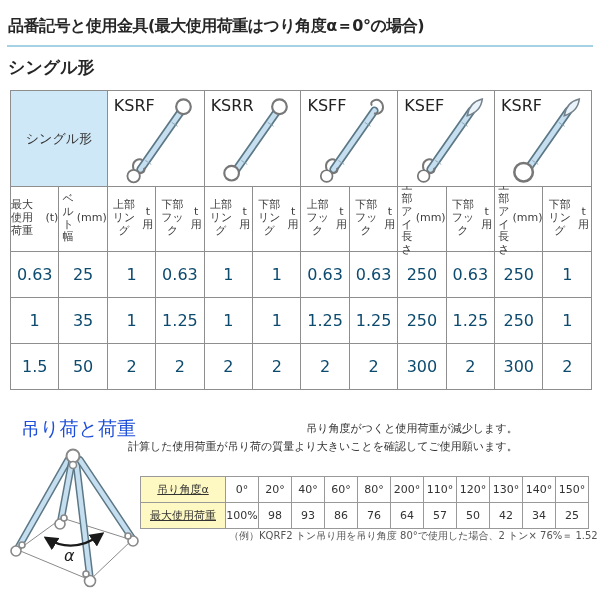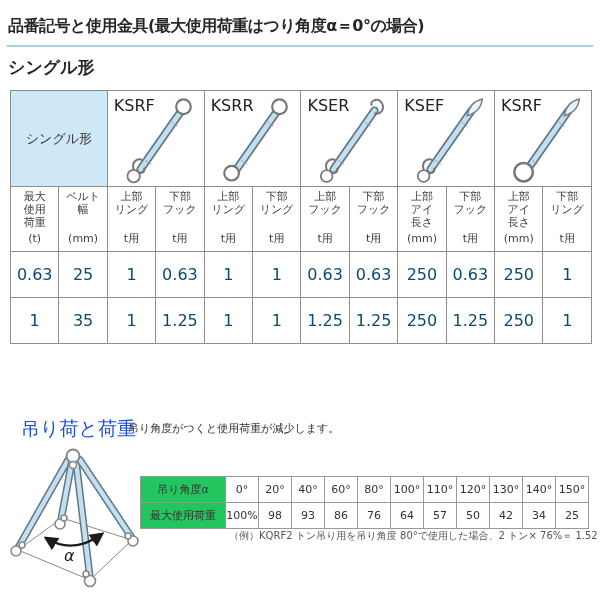--- a/index.html
+++ b/index.html
@@ -111,7 +111,7 @@
         </svg>
       </td>
       <td colspan="2" class="prod-cell">
-        <span class="pcode">KSER</span>
+        <span class="pcode">KSFF</span>
         <svg class="prod-svg" width="84" height="90" viewBox="0 0 86 90">
           <use href="#strap"></use>
           <use href="#hook" transform="translate(66,12) rotate(-25)"></use>

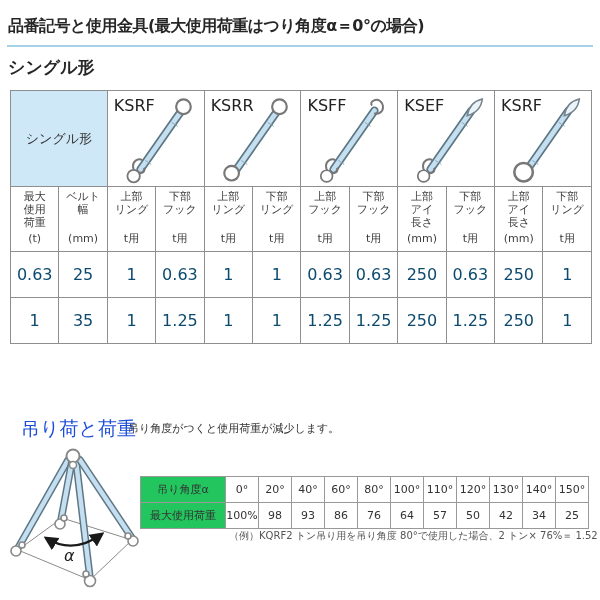--- a/index.html
+++ b/index.html
@@ -23,7 +23,7 @@
   .pcode { position:absolute; top:5px; left:6px; font-size:16px; color:#222; }
   .prod-svg { position:absolute; top:3px; right:1px; }
   .hdr-row td { height:64px; }
-  .hcell { display:flex; flex-direction:column; justify-content:space-between; align-items:center; height:64px; padding:4px 0 5px; font-size:11px; line-height:1.18; color:#3d3d3d; }
+  .hcell { display:flex; flex-direction:row; justify-content:space-between; align-items:center; height:64px; padding:4px 0 5px; font-size:11px; line-height:1.18; color:#3d3d3d; }
   .hname { white-space:pre-line; }
   .data-row td { height:46px; font-size:16px; color:#0c4a6e; }
 

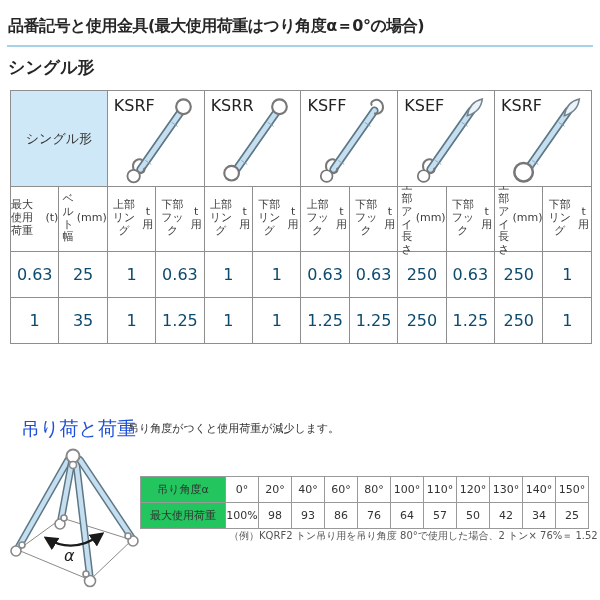--- a/index.html
+++ b/index.html
@@ -253,6 +253,20 @@
       <td>1.25</td>
       <td>250</td>
       <td>1</td>
+    </tr>
+    <tr class="data-row">
+      <td>1.5</td>
+      <td>50</td>
+      <td>2</td>
+      <td>2</td>
+      <td>2</td>
+      <td>2</td>
+      <td>2</td>
+      <td>2</td>
+      <td>300</td>
+      <td>2</td>
+      <td>300</td>
+      <td>2</td>
     </tr>
   </tbody>
     </table>

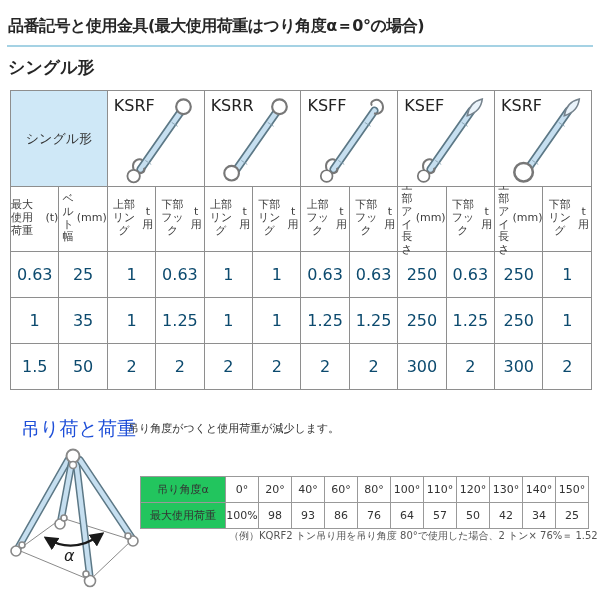--- a/index.html
+++ b/index.html
@@ -274,6 +274,7 @@
   <div class="load-heading">吊り荷と荷重</div>
   <div class="load-desc">
     <div>吊り角度がつくと使用荷重が減少します。</div>
+    <div>計算した使用荷重が吊り荷の質量より大きいことを確認してご使用願います。</div>
   </div>
 
   <svg class="diagram" width="138" height="150" viewBox="0 0 138 150">

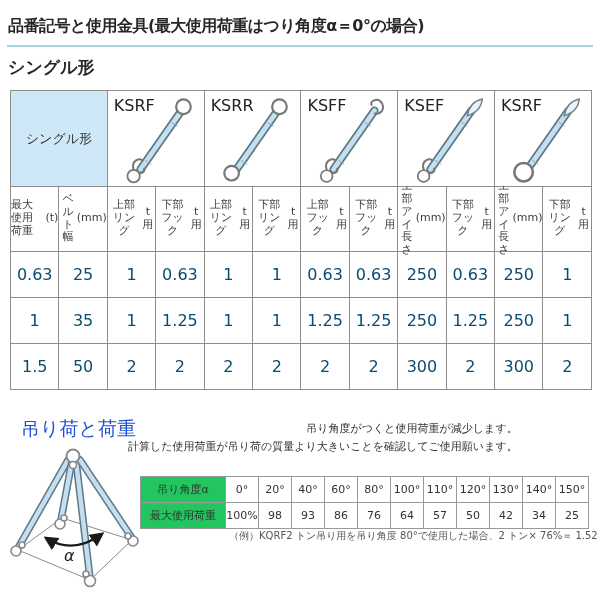--- a/index.html
+++ b/index.html
@@ -34,7 +34,7 @@
 
   table.angle-table { position:absolute; top:476px; left:140px; border-collapse:collapse; table-layout:fixed; }
   table.angle-table td { border:1px solid #999; text-align:center; vertical-align:middle; font-size:11px; color:#333; height:26px; background:#fff; }
-  table.angle-table td.blue { background:#22c55e; }
+  table.angle-table td.blue { background:#fef9c3;text-decoration:underline; }
 
   .note { position:absolute; top:529px; left:229px; font-size:10px; color:#555; white-space:nowrap; }
 </style>

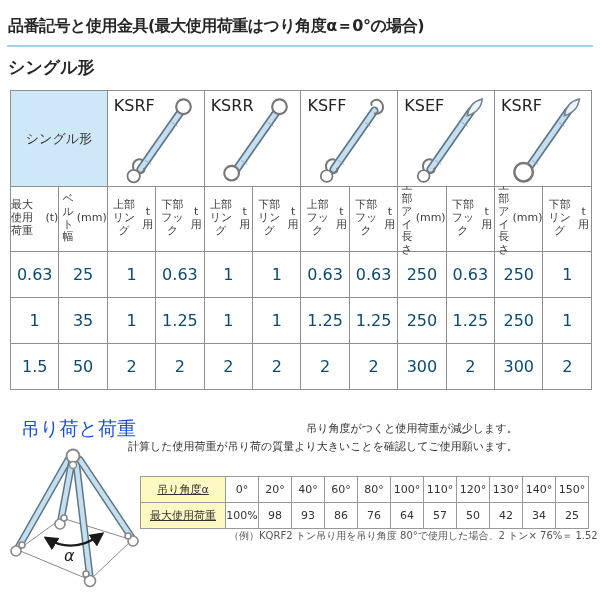--- a/index.html
+++ b/index.html
@@ -330,7 +330,7 @@
       <td>40°</td>
       <td>60°</td>
       <td>80°</td>
-      <td>100°</td>
+      <td>200°</td>
       <td>110°</td>
       <td>120°</td>
       <td>130°</td>

